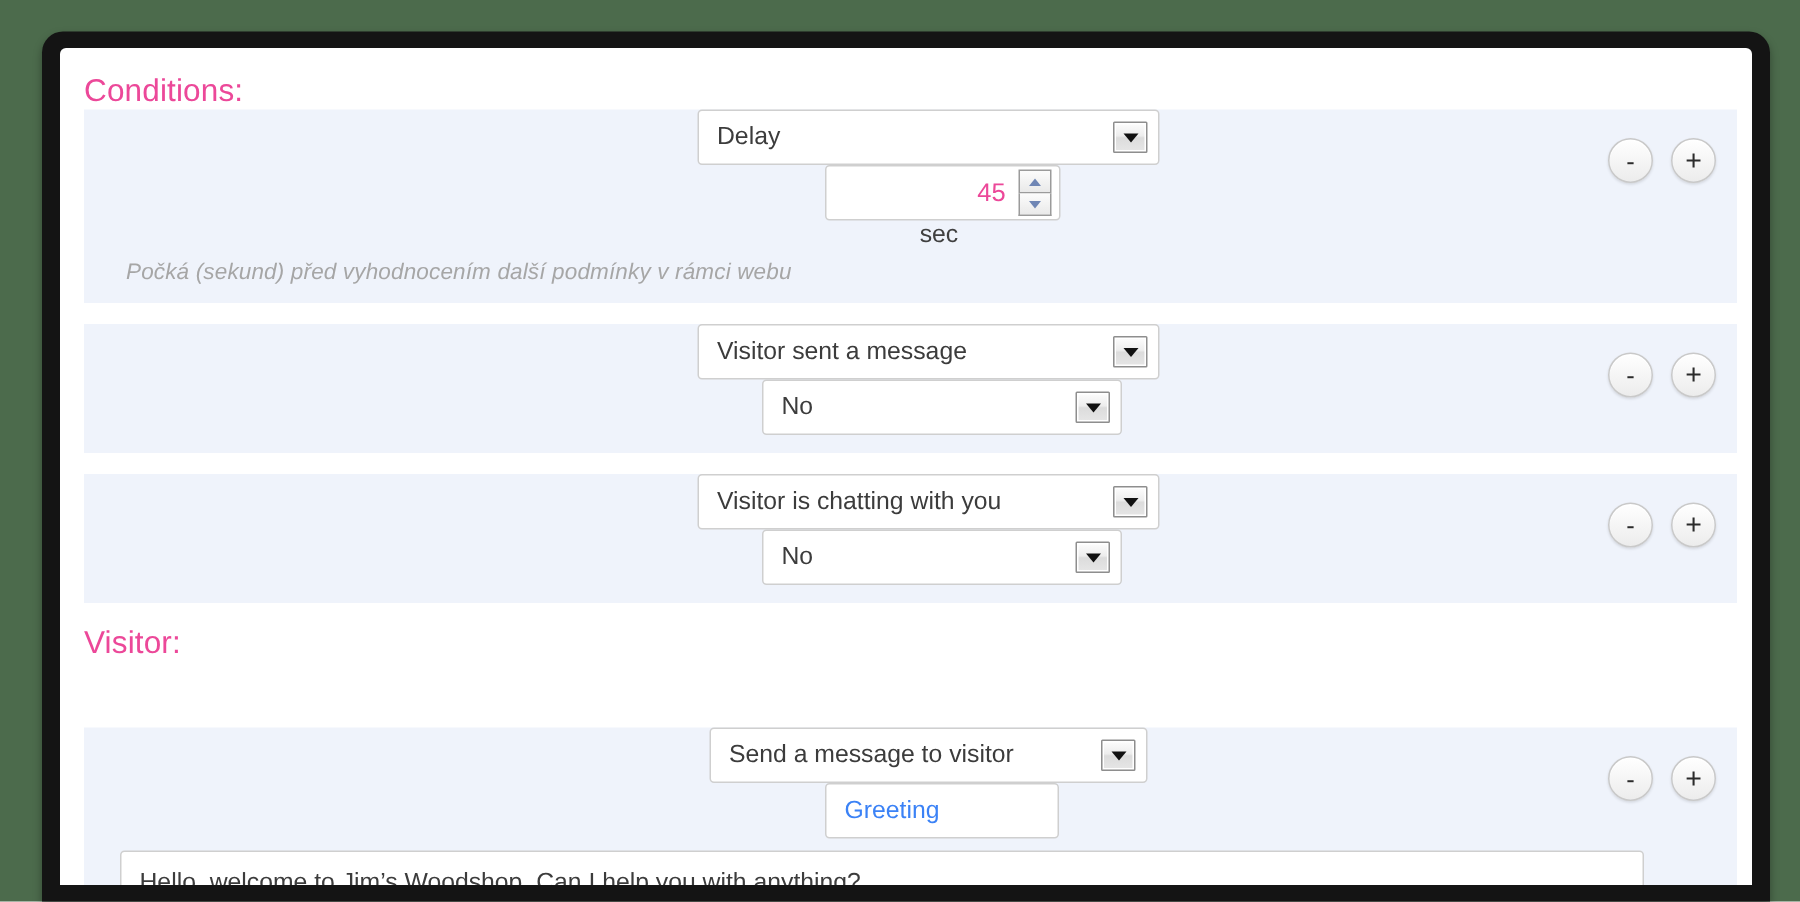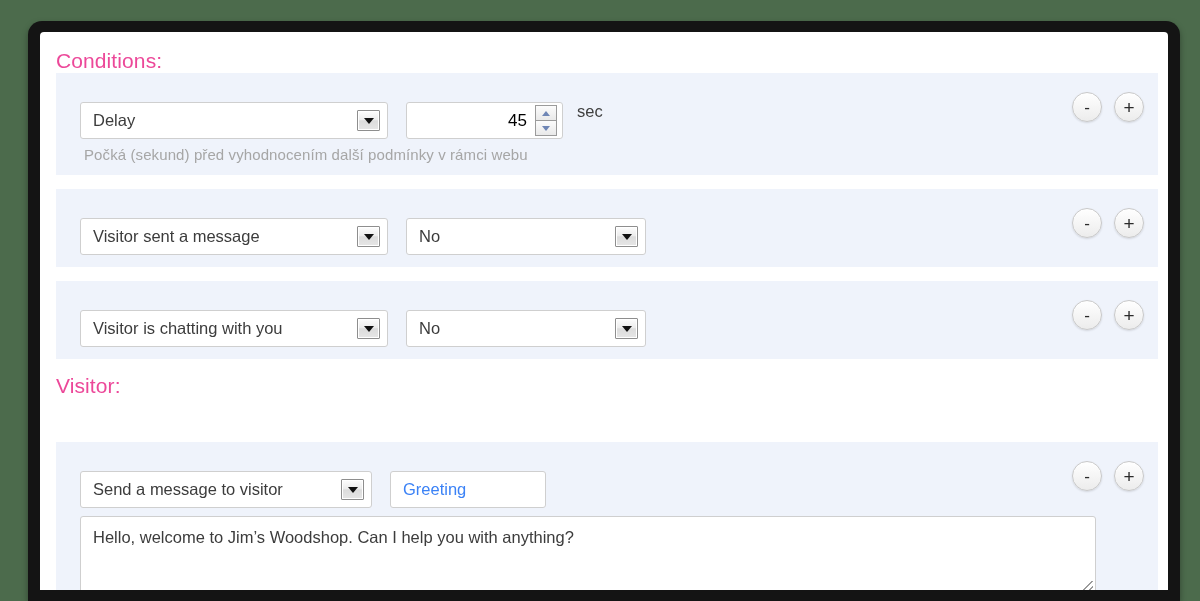--- a/index.html
+++ b/index.html
@@ -50,8 +50,9 @@
   .row + .row{ margin-top:14px; }
   .row-inner{
     display:flex;
-    align-items:flex-start;
-    padding:29px 0 12px 24px;
+    align-items:center;
+    padding:0 0 12px 24px;
+    flex-direction:column;
   }
   .row-helper{
     font-size:15px;

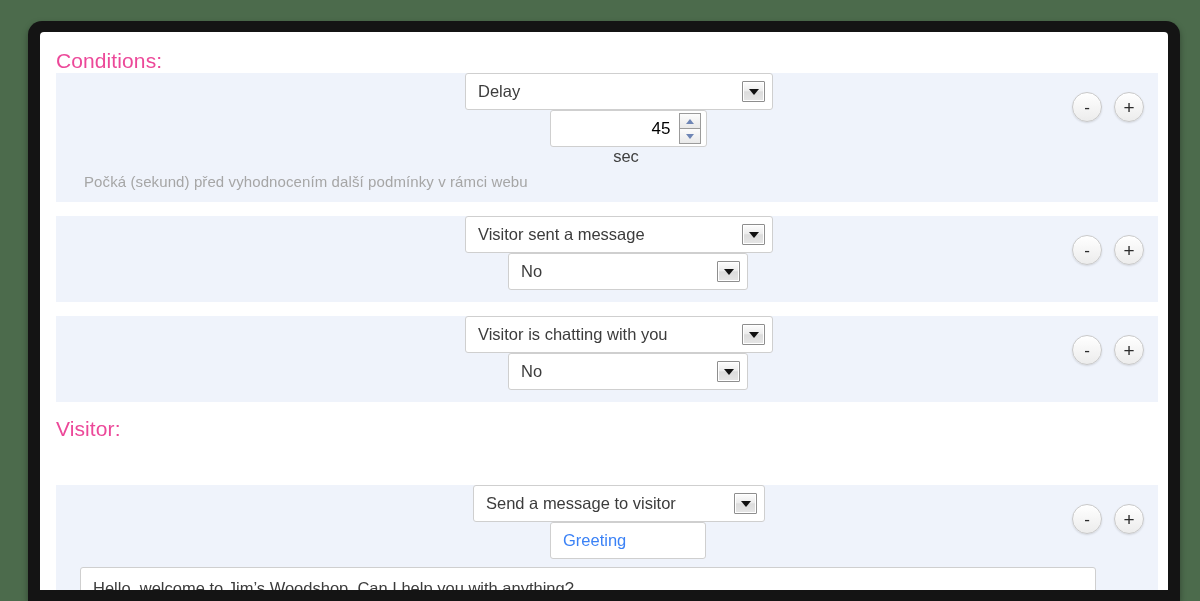--- a/index.html
+++ b/index.html
@@ -121,7 +121,7 @@
     flex:1;
     text-align:right;
     font-size:17px;
-    color:#000000;
+    color:#ec4899;
     padding-right:8px;
     font-family:"Liberation Sans", sans-serif;
   }

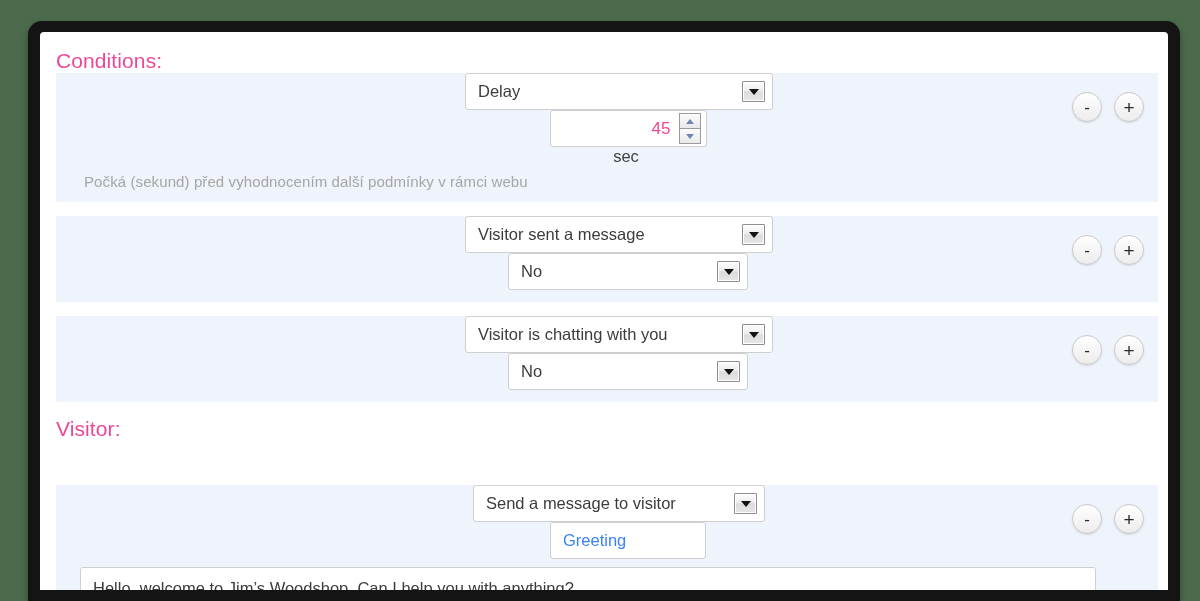--- a/index.html
+++ b/index.html
@@ -55,6 +55,7 @@
     flex-direction:column;
   }
   .row-helper{
+    font-style:italic;
     font-size:15px;
     color:#a6a6a6;
     padding:0 0 12px 28px;

